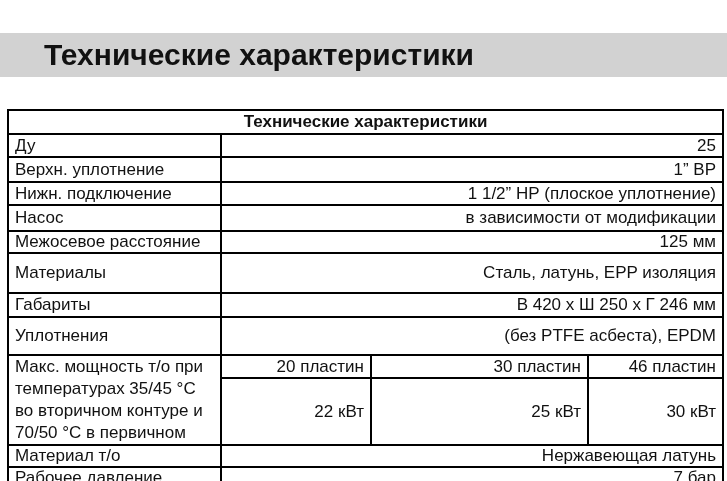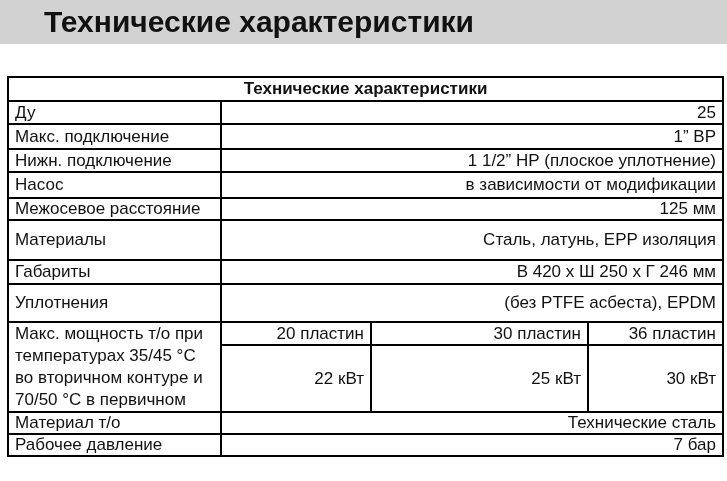--- a/index.html
+++ b/index.html
@@ -3,7 +3,7 @@
 <meta charset="utf-8">
 <style>
   :root { --title-bar-bg: #d2d2d2; --border-color: #000000; --text-color: #111111; }
-  * { box-sizing: border-box; }
+  * { box-sizing: border-box; margin-top: 33px; }
   html, body {
     margin: 0; padding: 0;
     width: 727px; height: 481px;

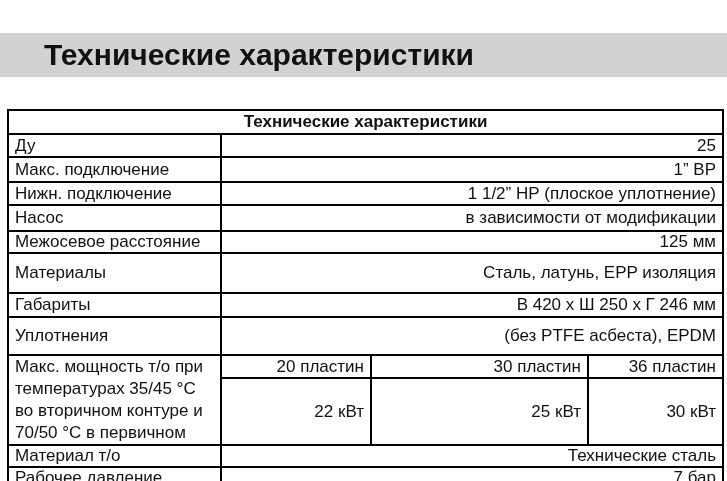--- a/index.html
+++ b/index.html
@@ -72,7 +72,7 @@
       <td colspan="3" class="val">25</td>
     </tr>
     <tr style="height:25px">
-      <td class="lbl">Макс. подключение</td>
+      <td class="lbl">Верхн. уплотнение</td>
       <td colspan="3" class="val">1” ВР</td>
     </tr>
     <tr style="height:23px">

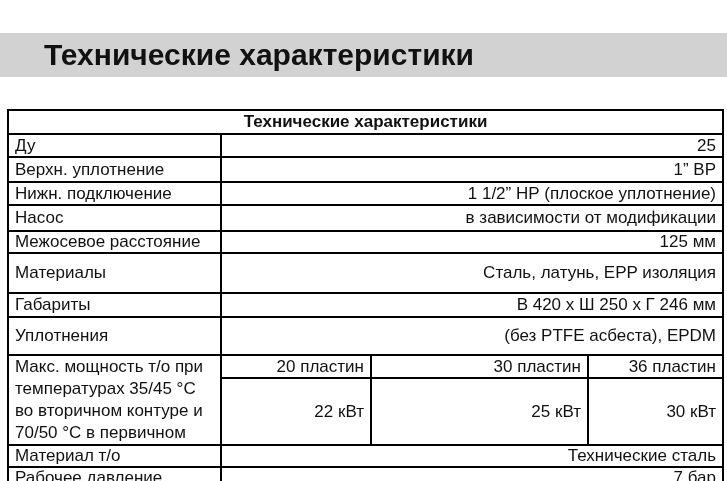--- a/index.html
+++ b/index.html
@@ -104,7 +104,7 @@
       <td rowspan="2" class="lbl power-lbl">Макс. мощность т/о при температурах 35/45 °С во вторичном контуре и 70/50 °С в первичном</td>
       <td class="val">20 пластин</td>
       <td class="val">30 пластин</td>
-      <td class="val">36 пластин</td>
+      <td class="val">46 пластин</td>
     </tr>
     <tr style="height:64px">
       <td class="val">22 кВт</td>

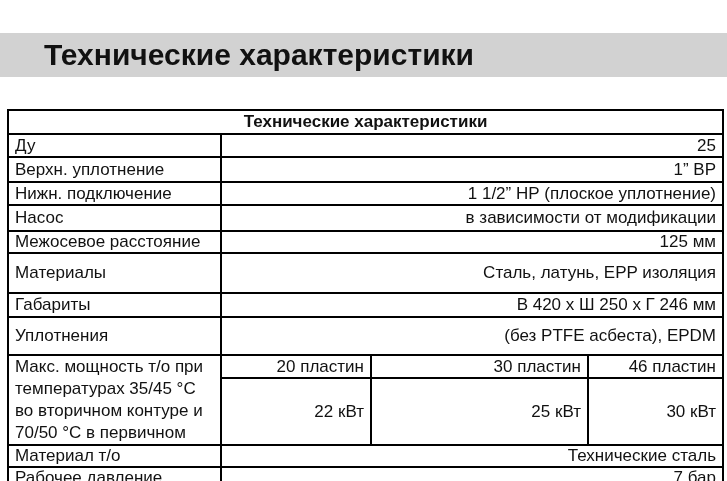--- a/index.html
+++ b/index.html
@@ -114,7 +114,7 @@
 
     <tr style="height:22px">
       <td class="lbl">Материал т/о</td>
-      <td colspan="3" class="val">Технические сталь</td>
+      <td colspan="3" class="val">Нержавеющая латунь</td>
     </tr>
     <tr style="height:20px">
       <td class="lbl">Рабочее давление</td>

